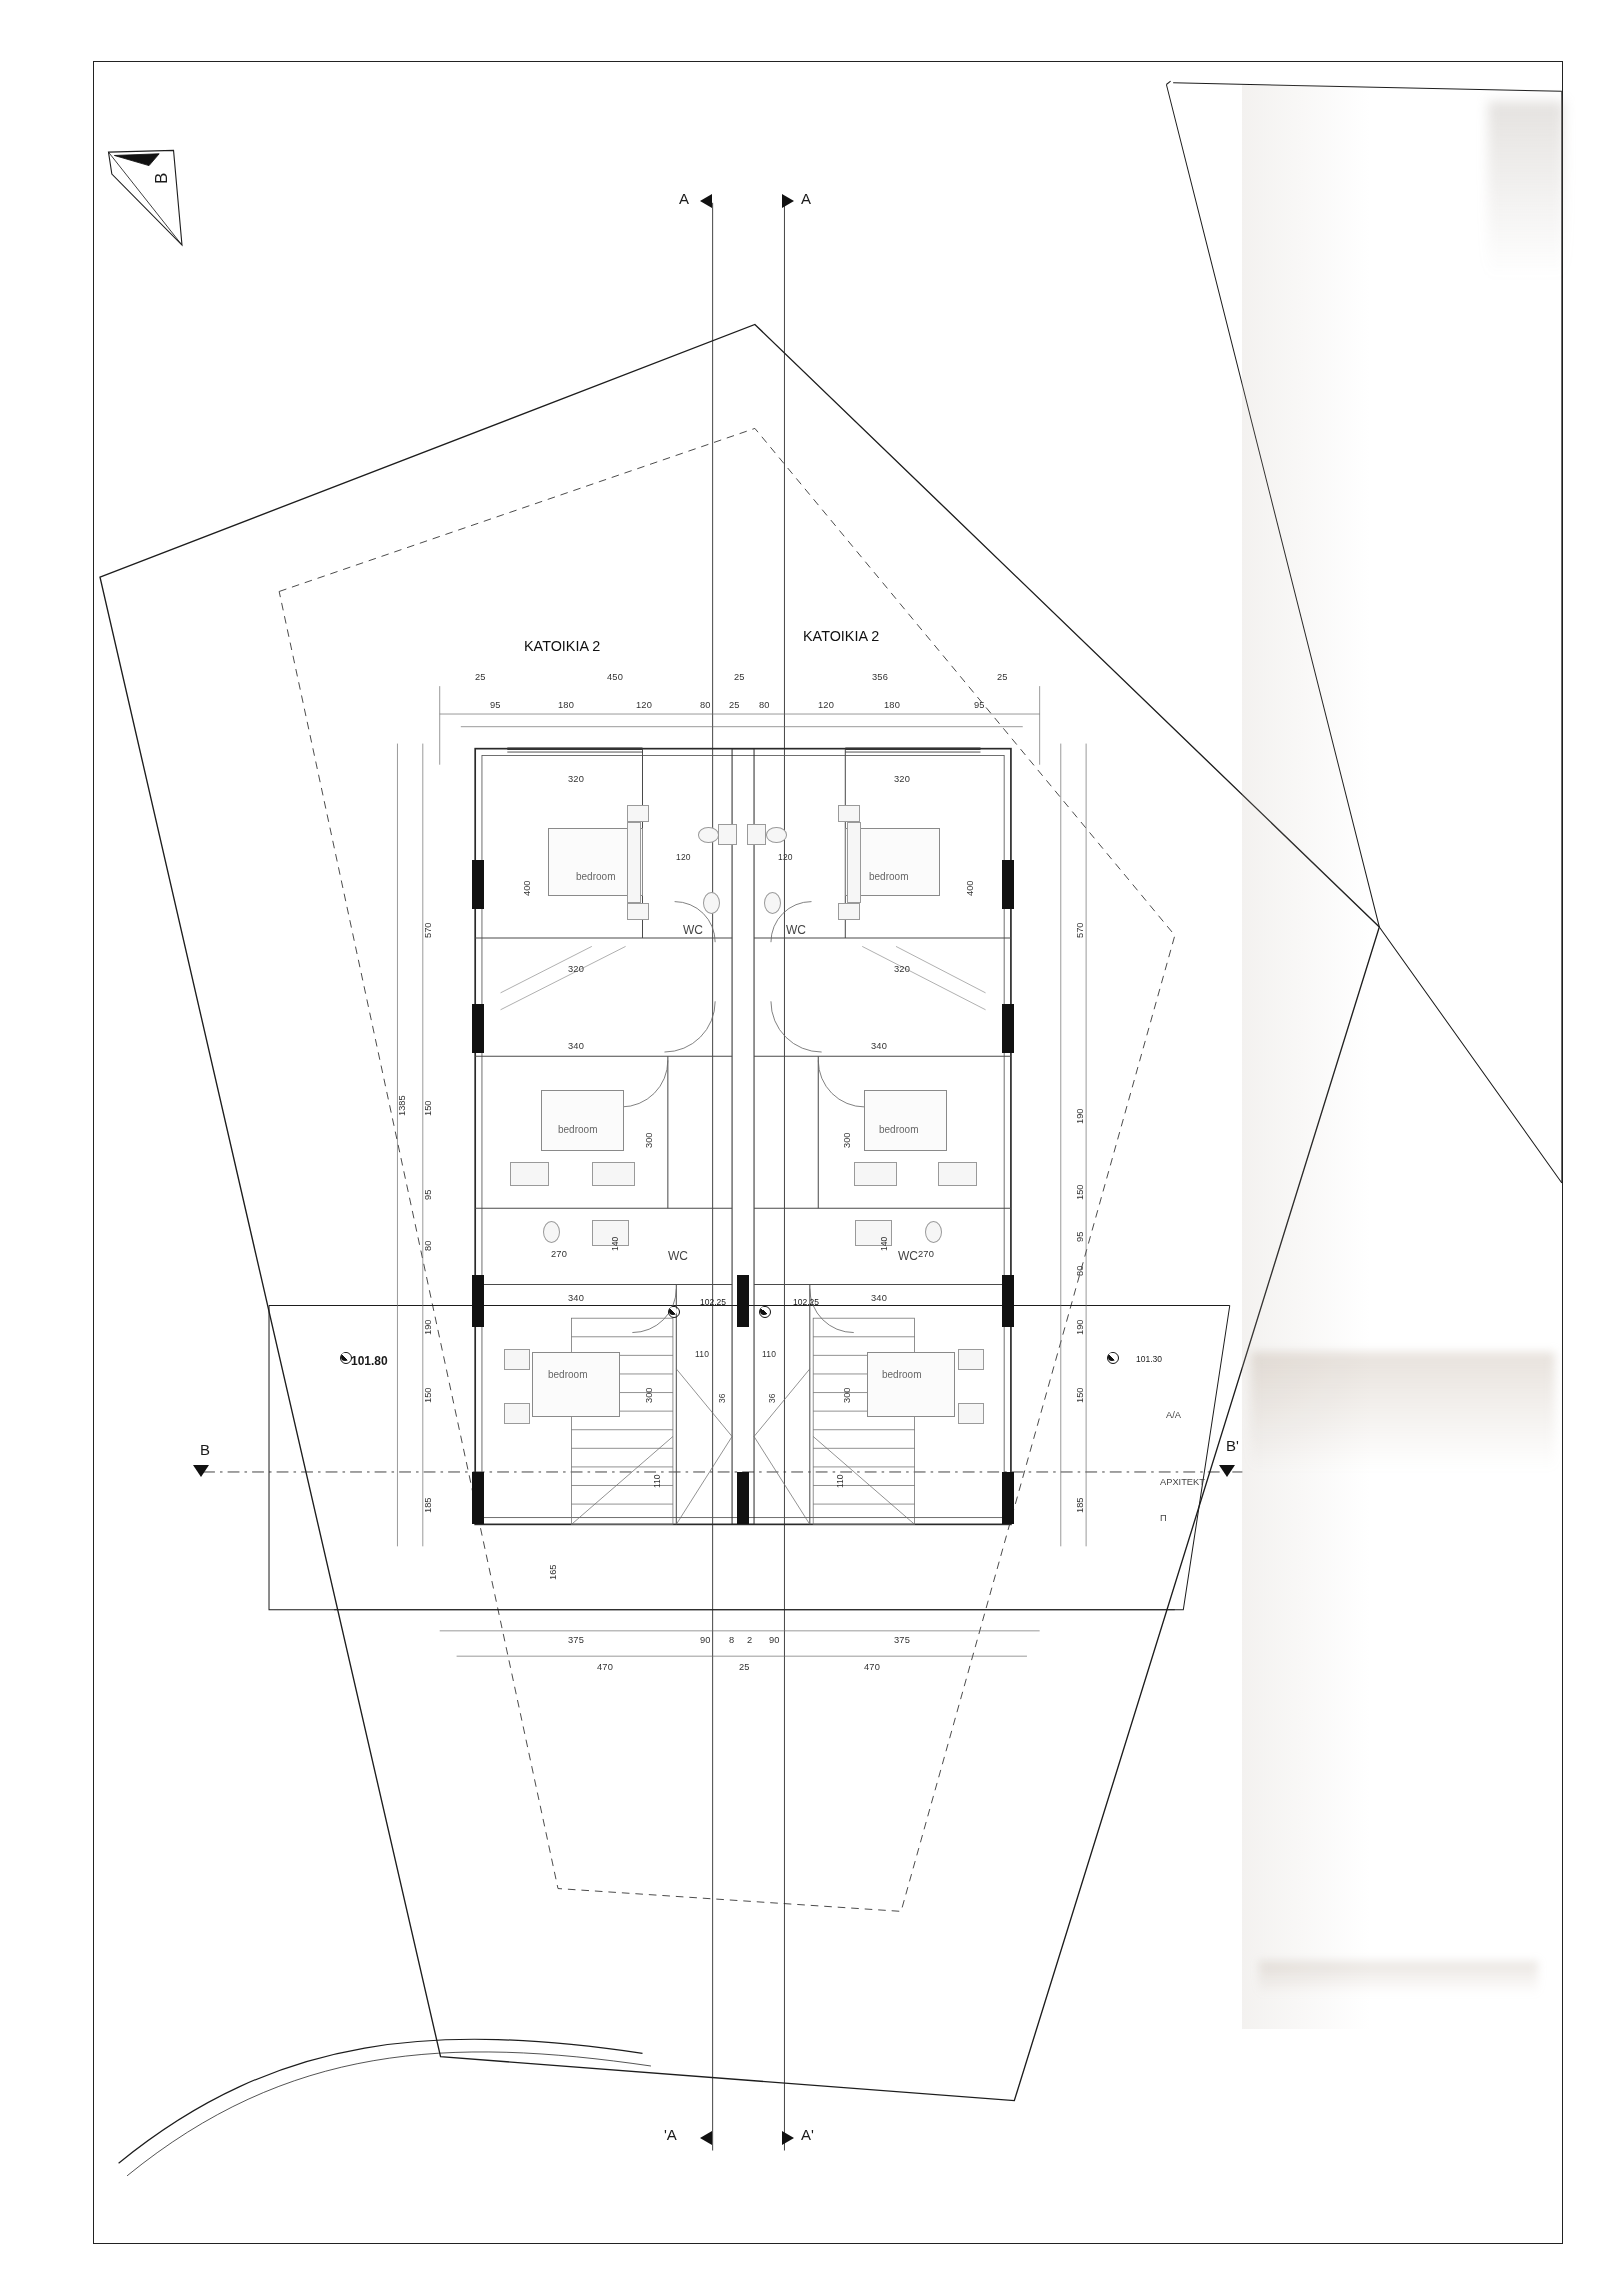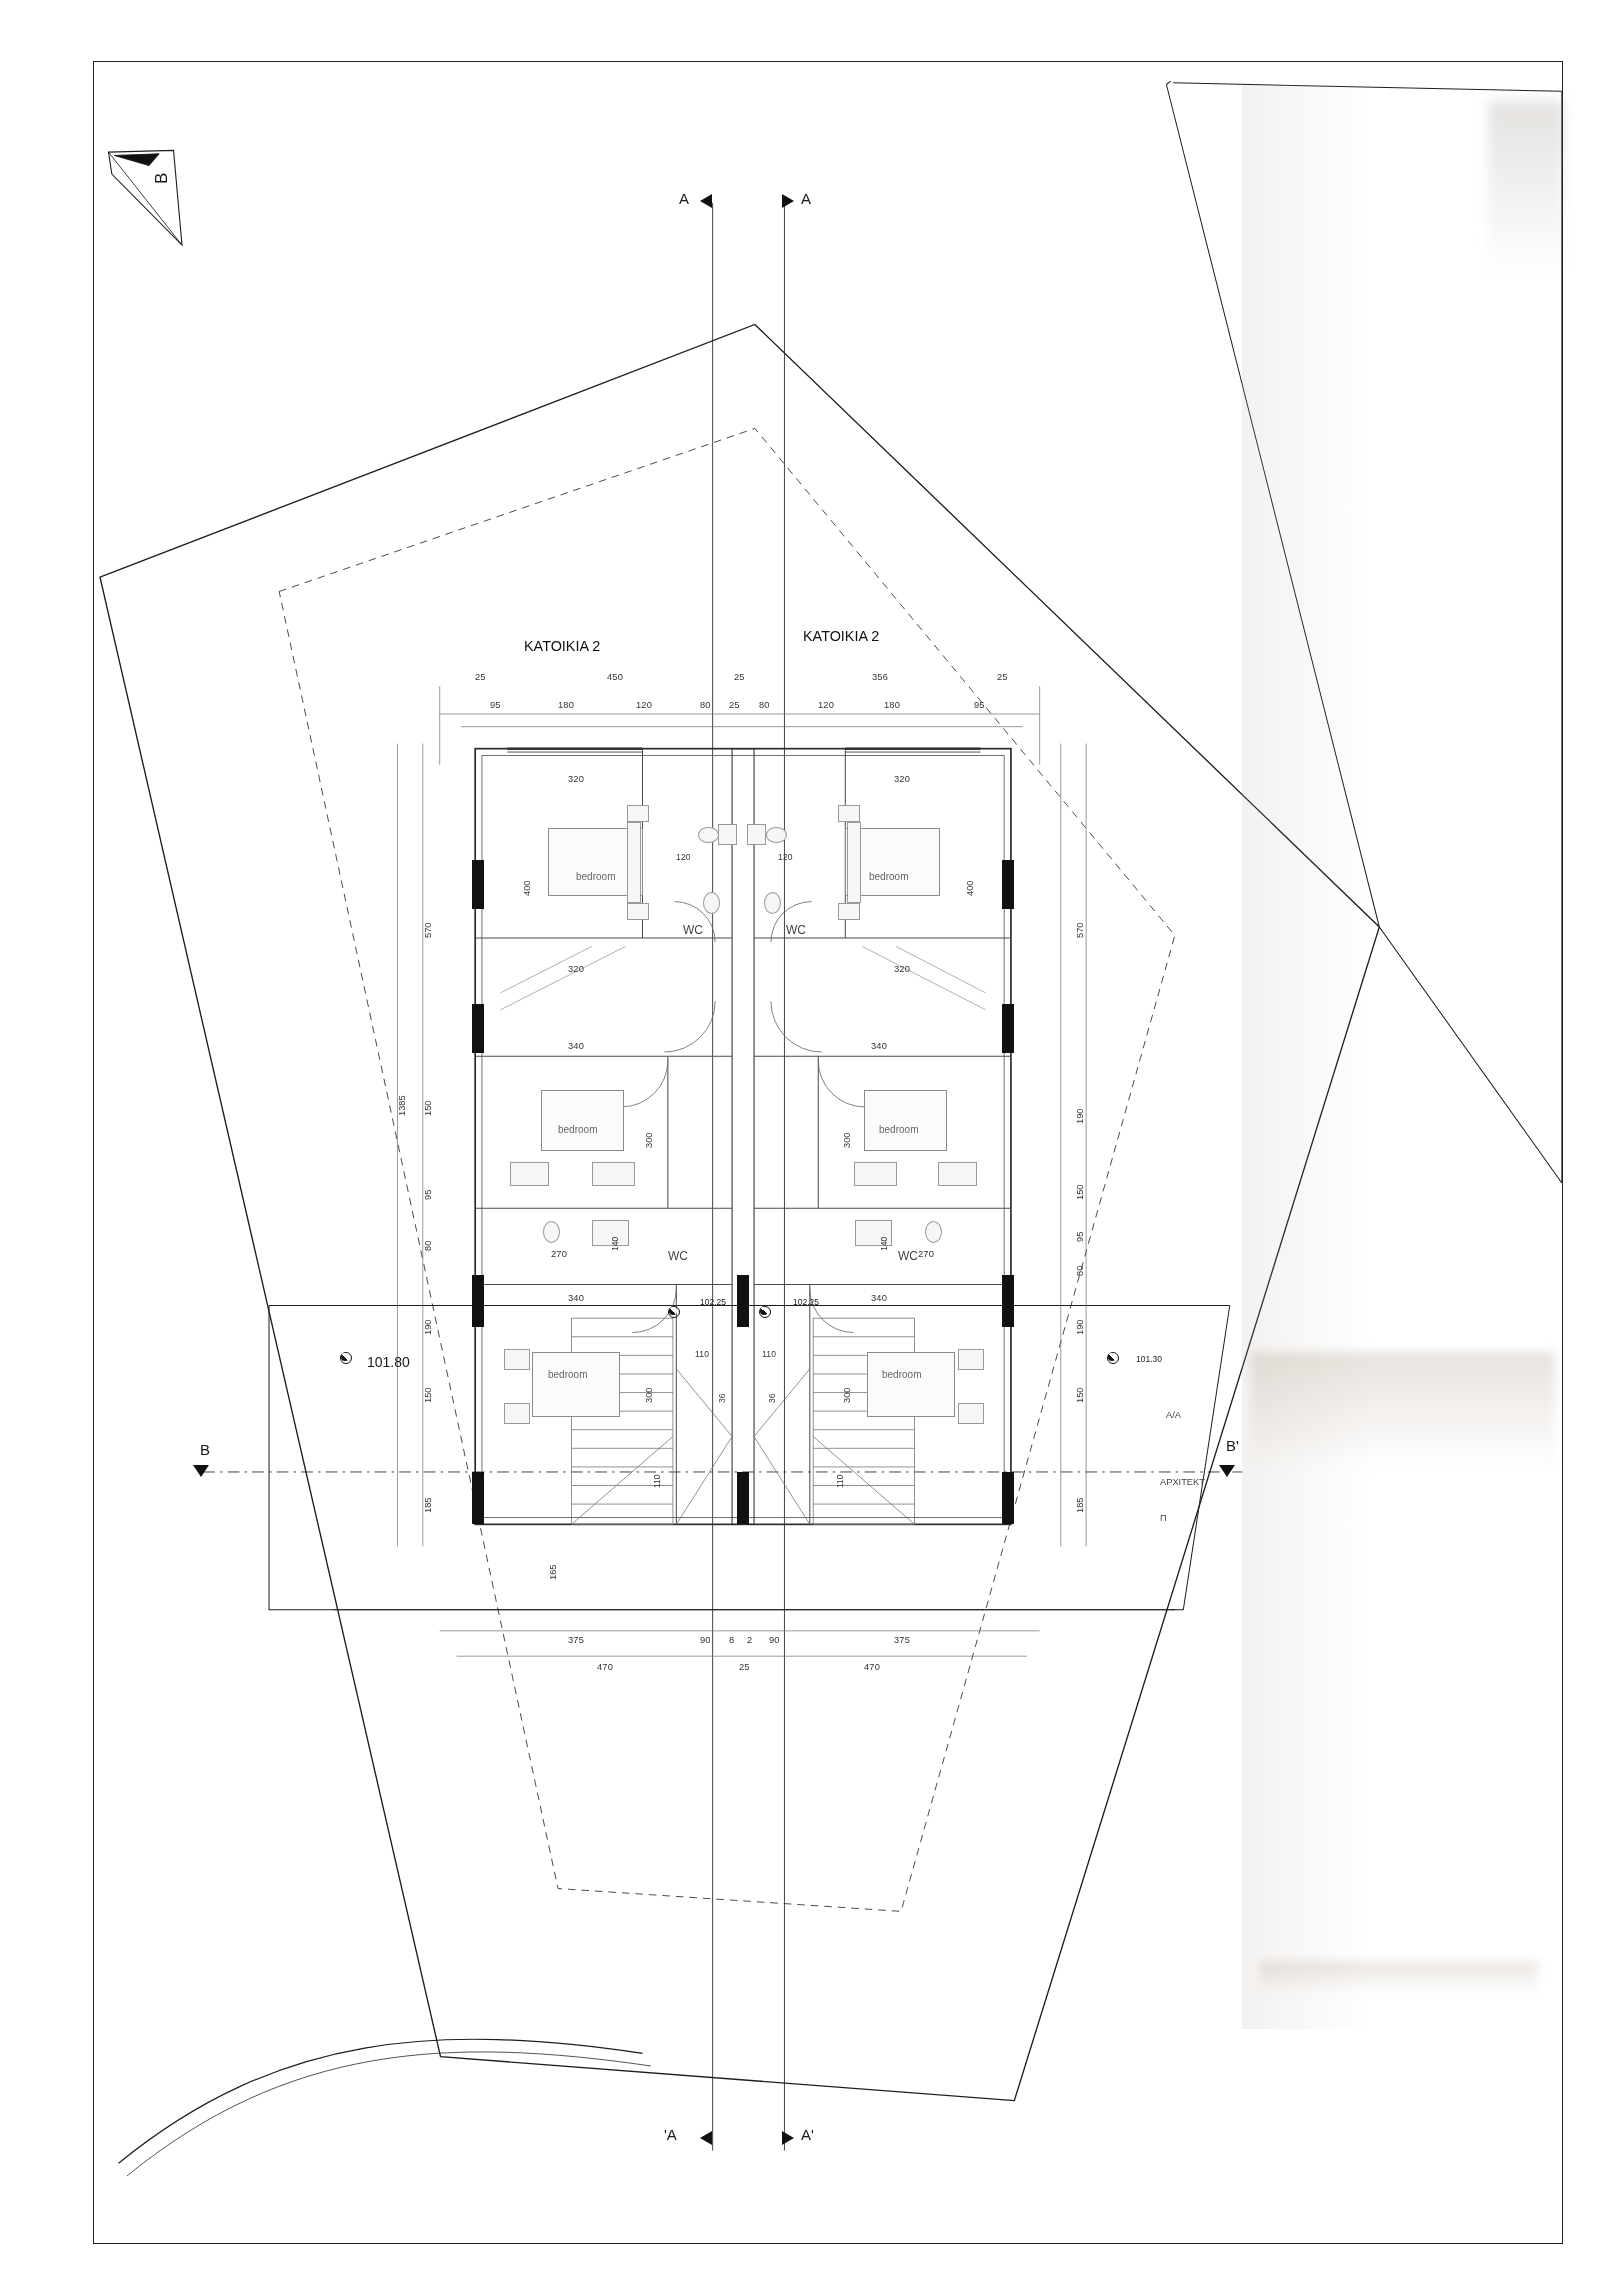--- a/index.html
+++ b/index.html
@@ -239,7 +239,7 @@
   <div class="lvlmark" style="left:759px;top:1306px;"></div>
   <div class="txt" style="left:793px;top:1297px;font-size:8.5px;">102.25</div>
   <div class="lvlmark" style="left:340px;top:1352px;"></div>
-  <div class="txt" style="left:367px;top:1354px;font-size:14px;">101.80</div>
+  <div class="txt" style="left:351px;top:1354px;font-size:12px;font-weight:bold;">101.80</div>
   <div class="lvlmark" style="left:1107px;top:1352px;"></div>
   <div class="txt" style="left:1136px;top:1354px;font-size:8.5px;">101.30</div>
 

